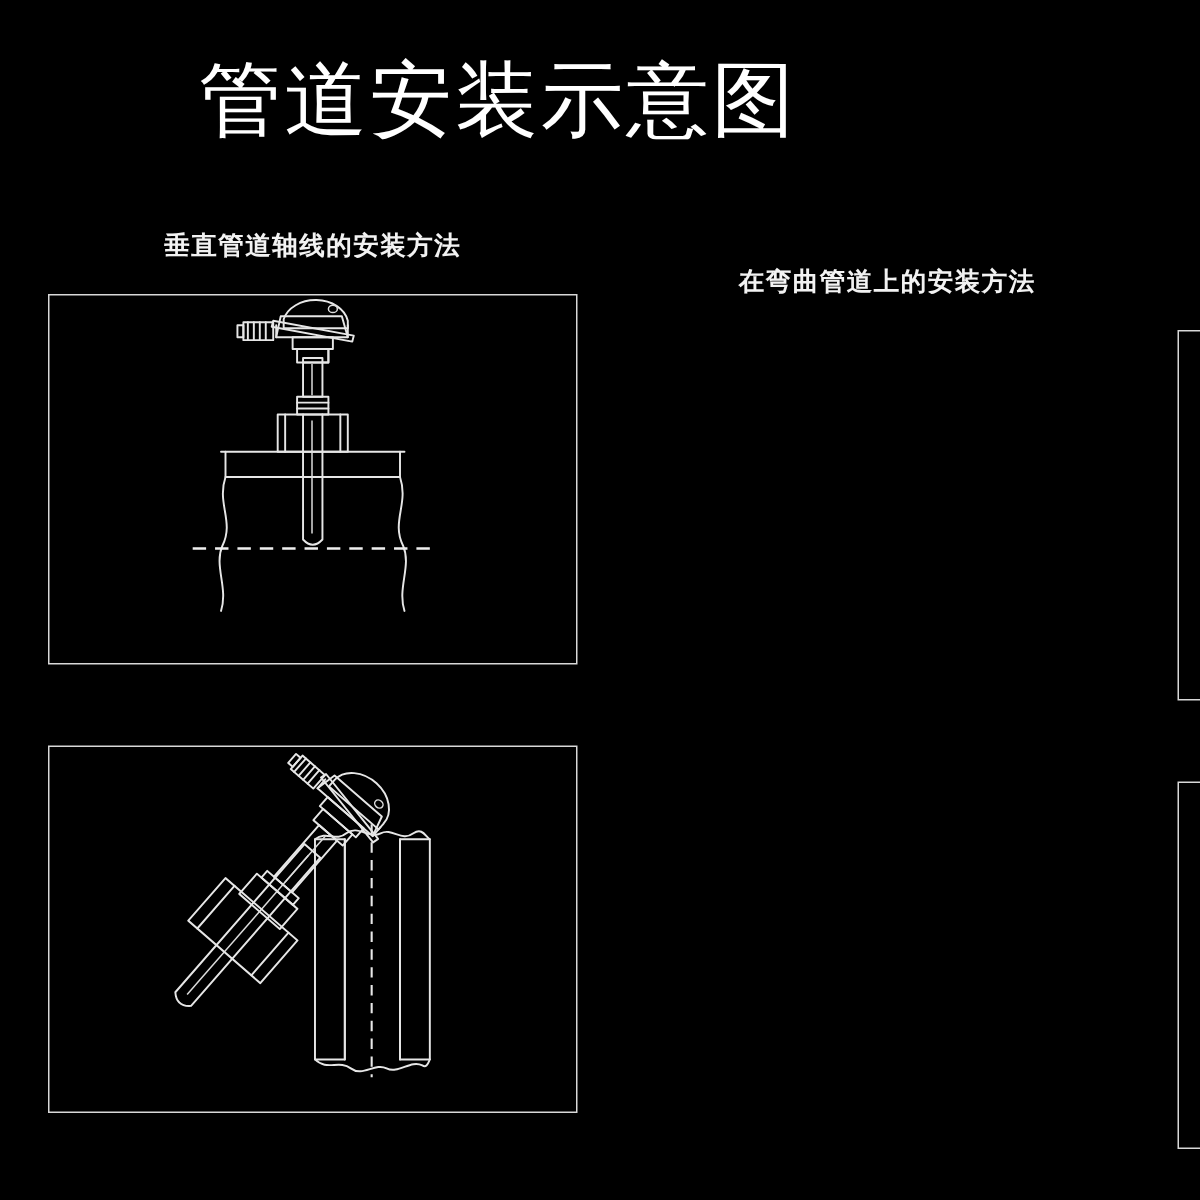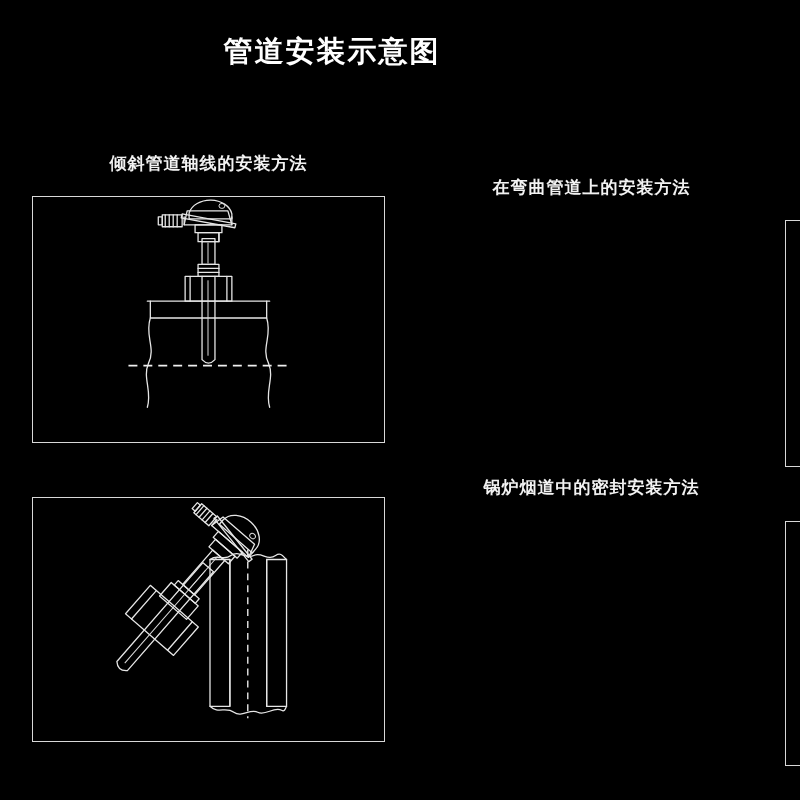--- a/index.html
+++ b/index.html
@@ -10,7 +10,7 @@
   }
   #page-title{
     position:absolute;left:0;top:36px;width:664px;text-align:center;
-    font-size:29px;font-weight:bold;letter-spacing:2px;color:#ffffff;
+    font-size:55px;font-weight:normal;letter-spacing:2px;color:#ffffff;
     line-height:1.1;
   }
   .panel{position:absolute;}

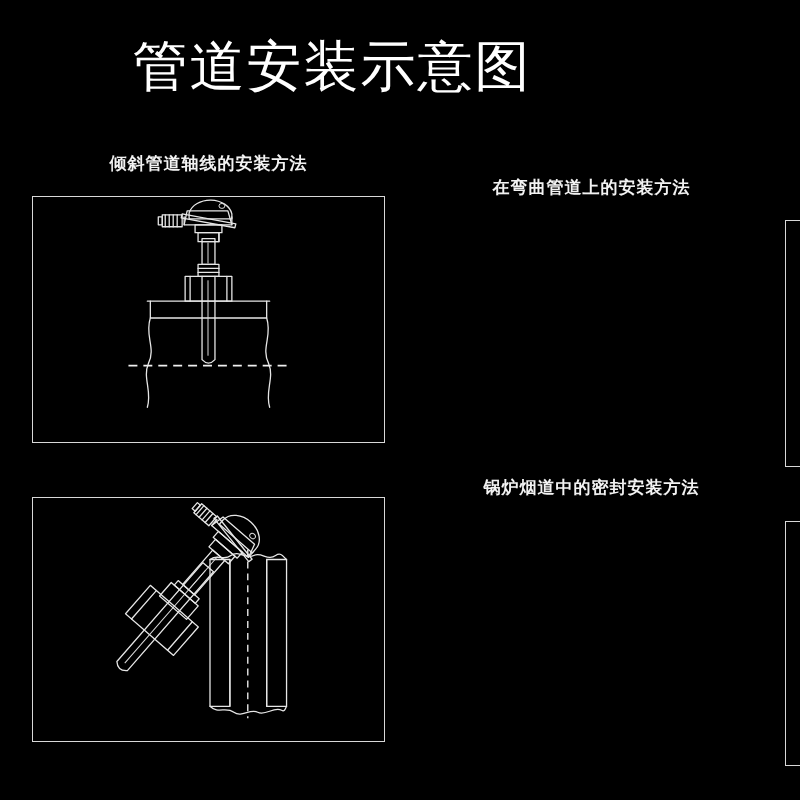--- a/index.html
+++ b/index.html
@@ -47,7 +47,7 @@
 <div id="page-title">管道安装示意图</div>
 
 <div class="panel" id="panel-tl">
-  <div class="panel-caption">倾斜管道轴线的安装方法</div>
+  <div class="panel-caption">垂直管道轴线的安装方法</div>
   <div class="panel-frame">
     <svg viewBox="0 0 353 247" preserveAspectRatio="none">
       <defs>

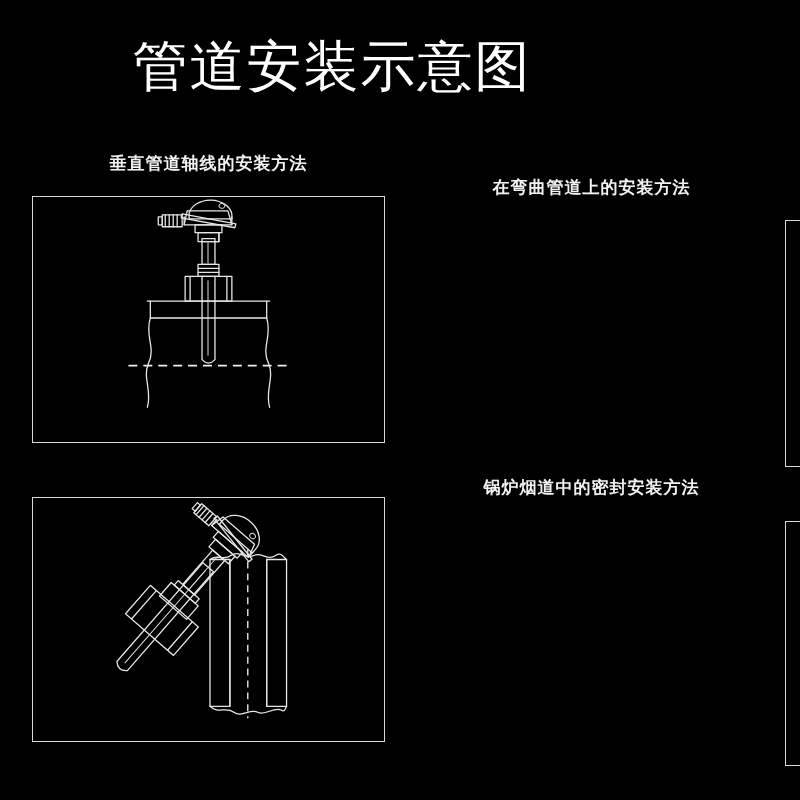--- a/index.html
+++ b/index.html
@@ -238,7 +238,6 @@
 </div>
 
 <div class="panel" id="panel-br">
-  <div class="panel-caption">锅炉烟道中的密封安装方法</div>
   <div class="panel-frame">
     <svg viewBox="0 0 353 245" preserveAspectRatio="none">
       <defs>

